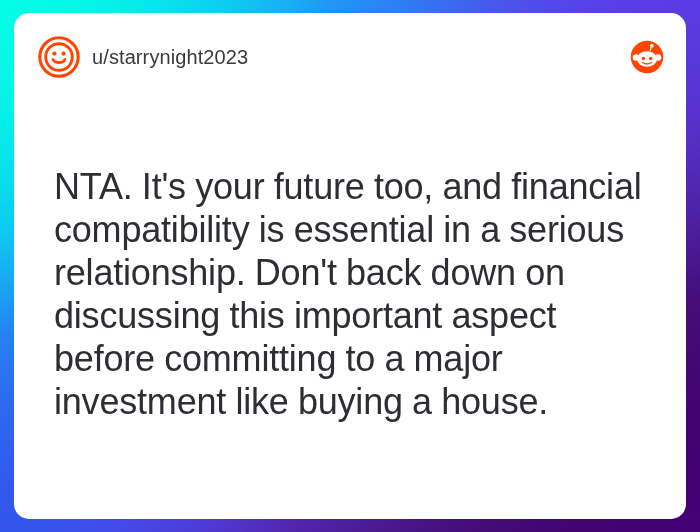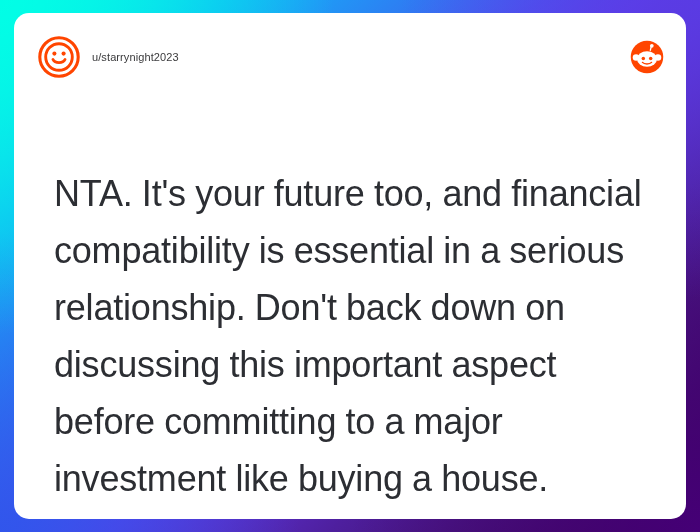--- a/index.html
+++ b/index.html
@@ -89,7 +89,7 @@
     display: block;
   }
   .author-name {
-    font-size: 11px;
+    font-size: 20px;
     font-weight: 400;
     color: #3a3a3c;
     letter-spacing: 0.1px;

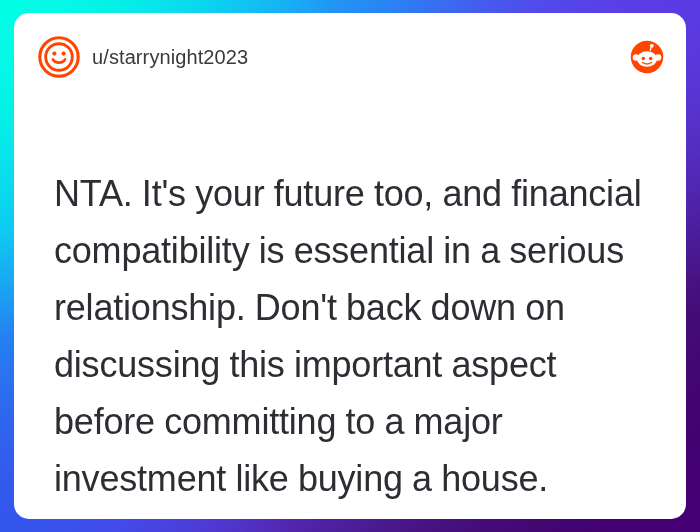--- a/index.html
+++ b/index.html
@@ -112,7 +112,7 @@
   }
   .quote-text {
     font-size: 36px;
-    line-height: 57px;
+    line-height: 43px;
     font-weight: 400;
     color: #2c2e33;
     letter-spacing: -0.2px;

